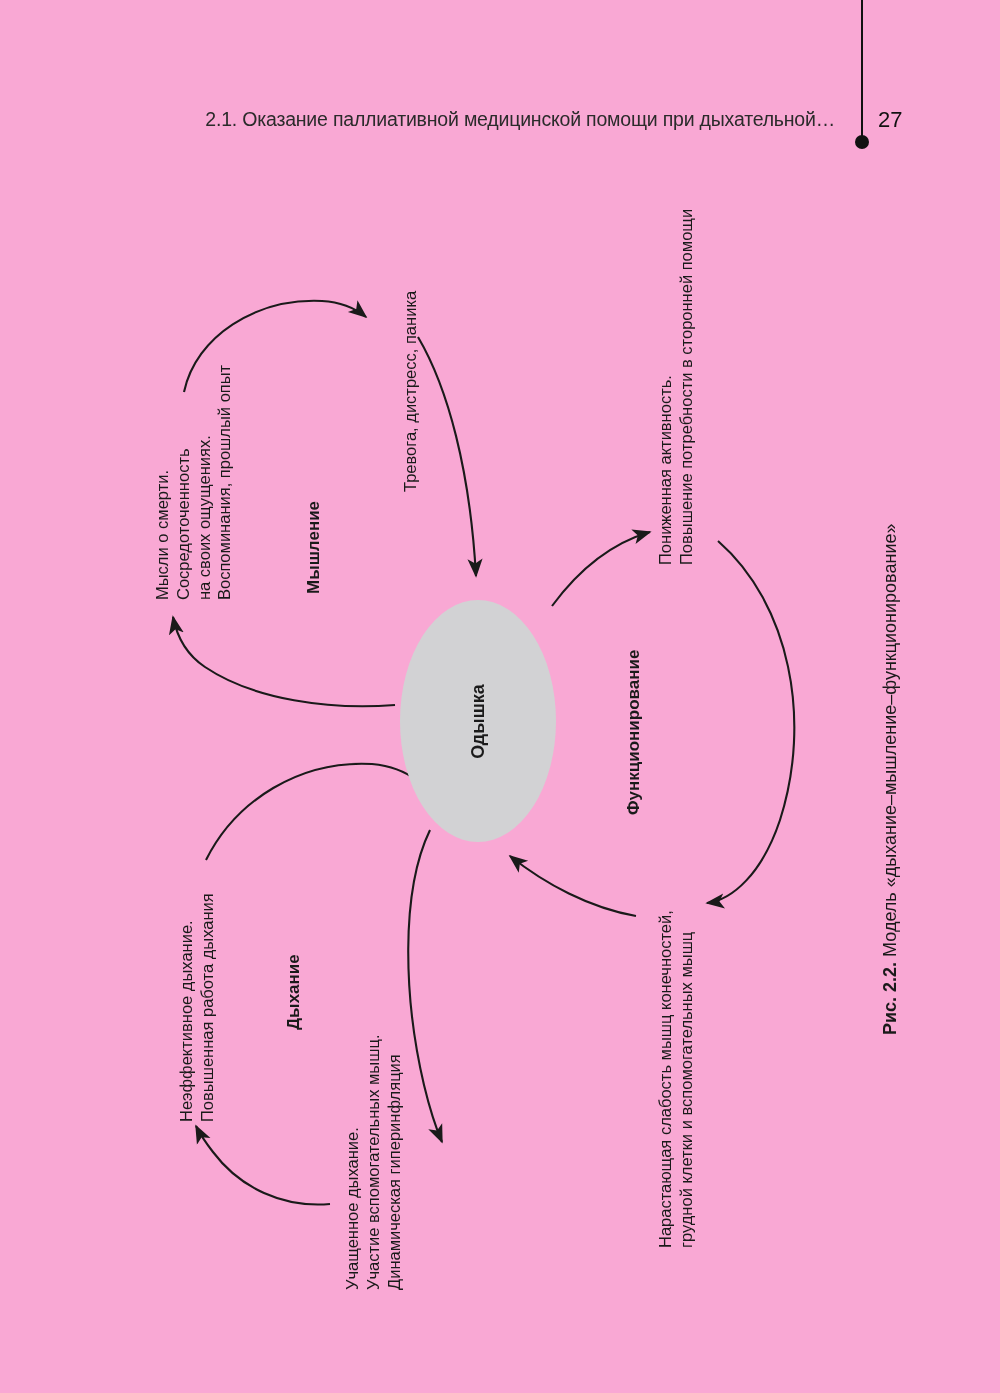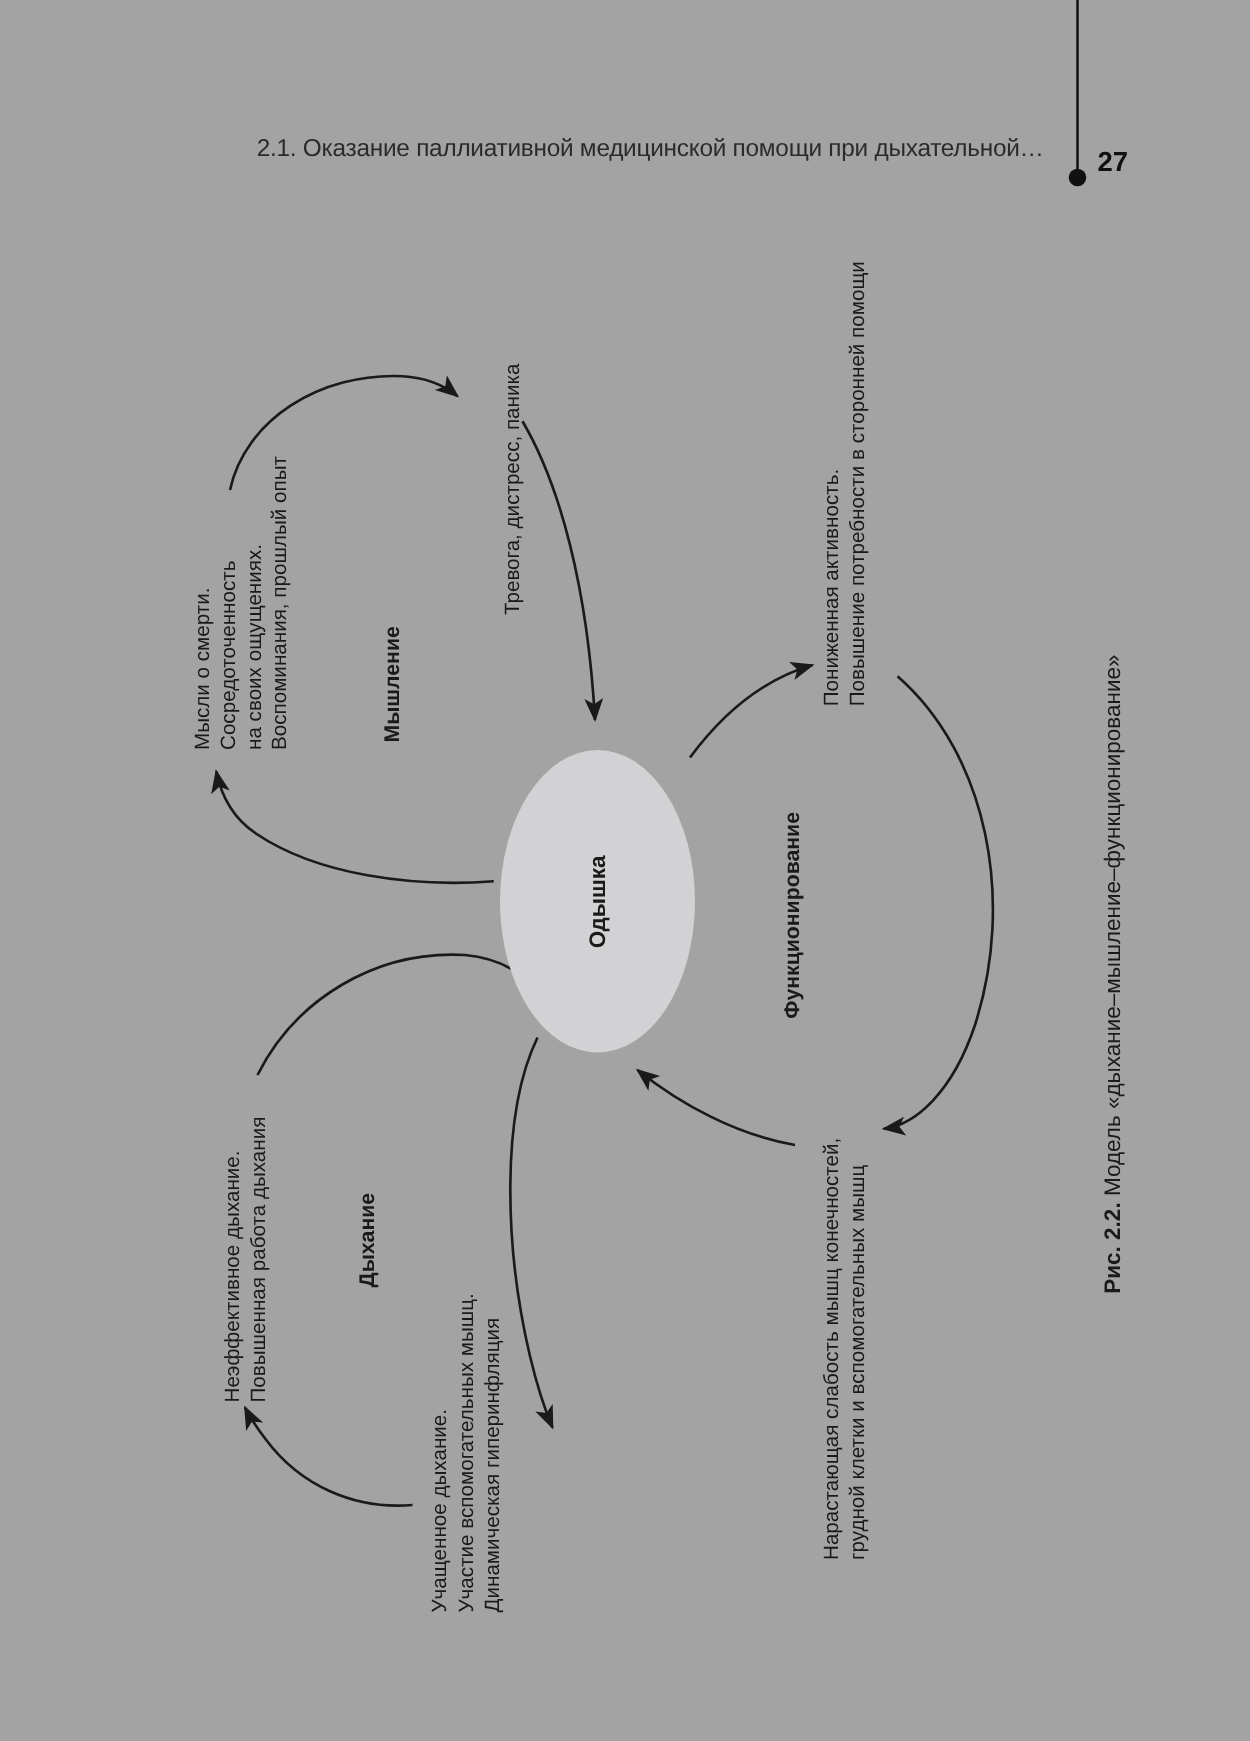--- a/index.html
+++ b/index.html
@@ -21,7 +21,7 @@
     left: 0; top: 0;
     width: 1000px;
     height: 1393px;
-    background: #a3a3a3;
+    background: #f9a8d4;
   }
 
   

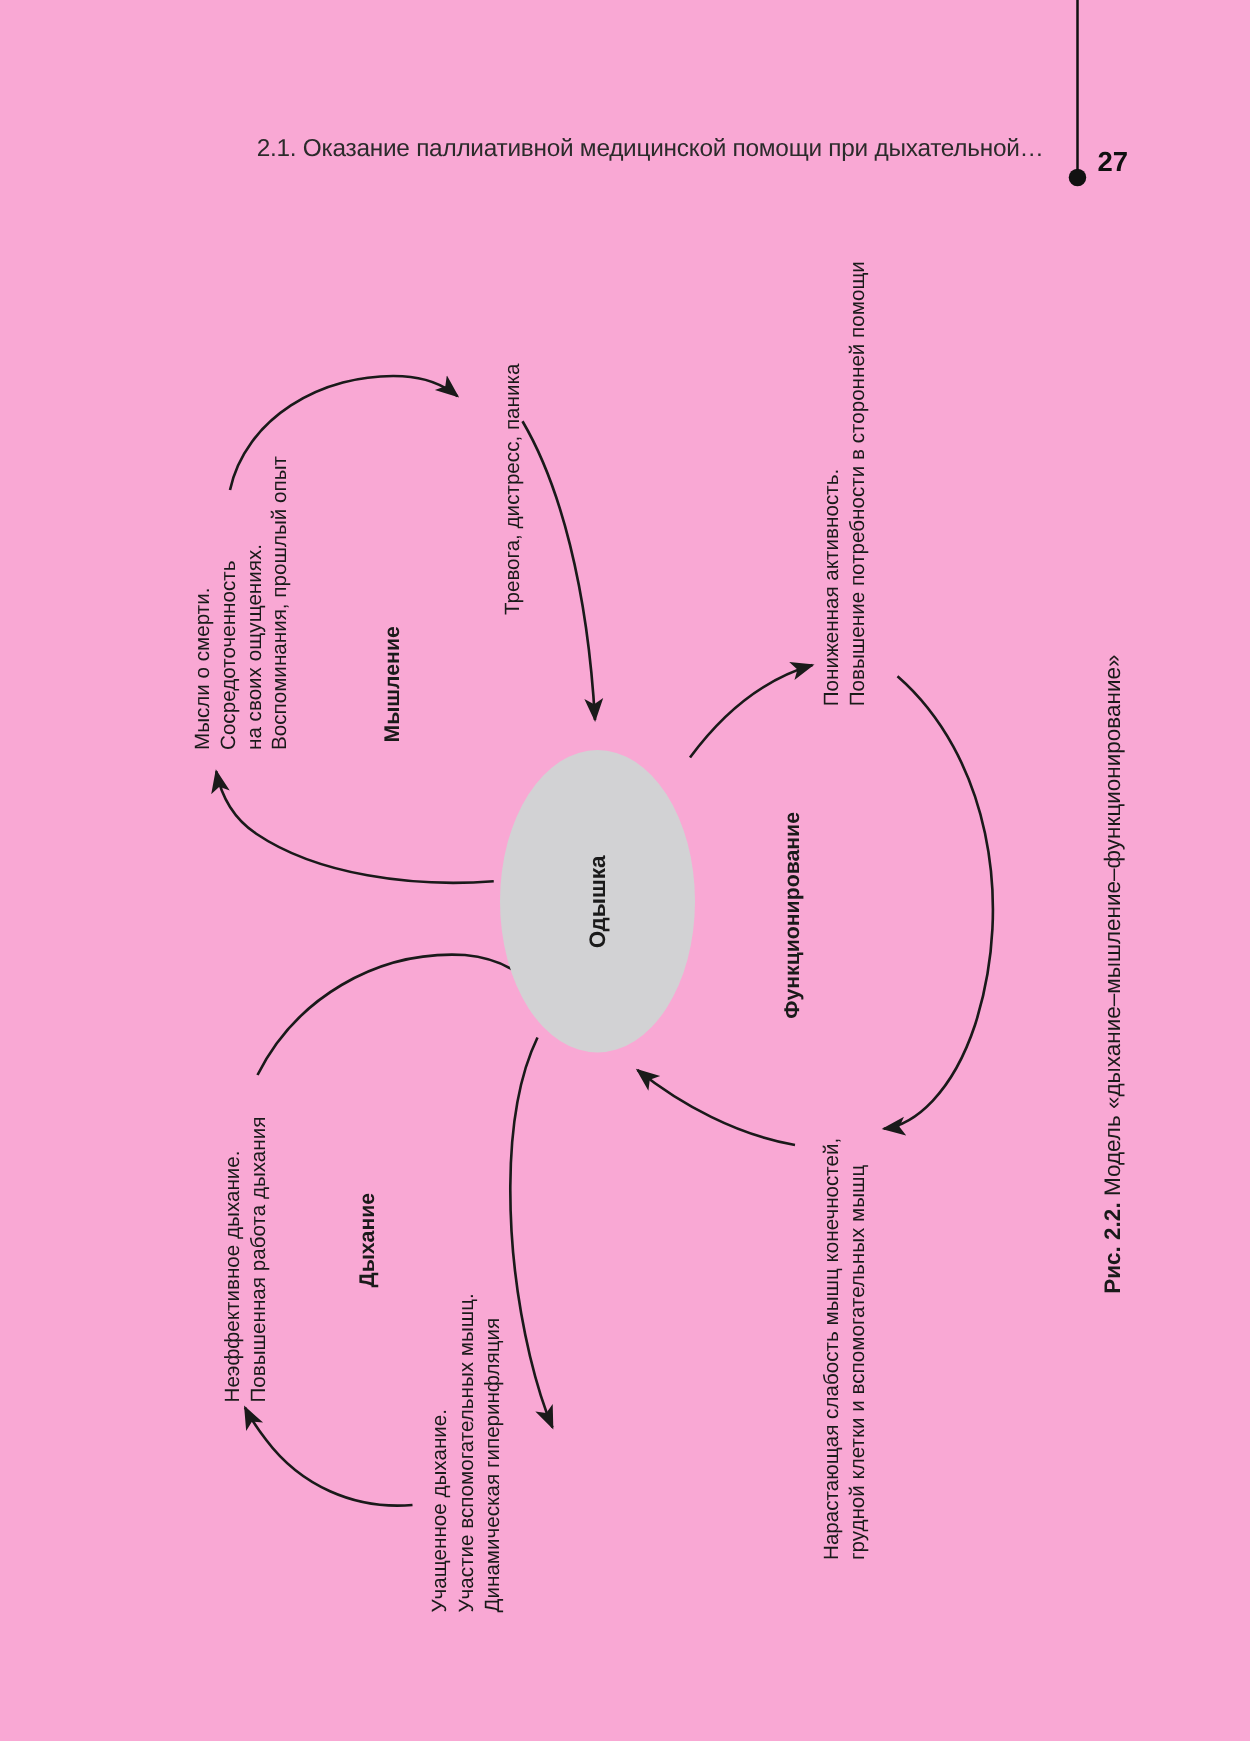--- a/index.html
+++ b/index.html
@@ -56,9 +56,9 @@
   .folio {
     position: absolute;
     left: 878px;
-    top: 117px;
+    top: 107px;
     font-size: 22px;
-    font-weight: bold;
+    font-weight: normal;
     color: #111111;
     text-align: right;
   }

